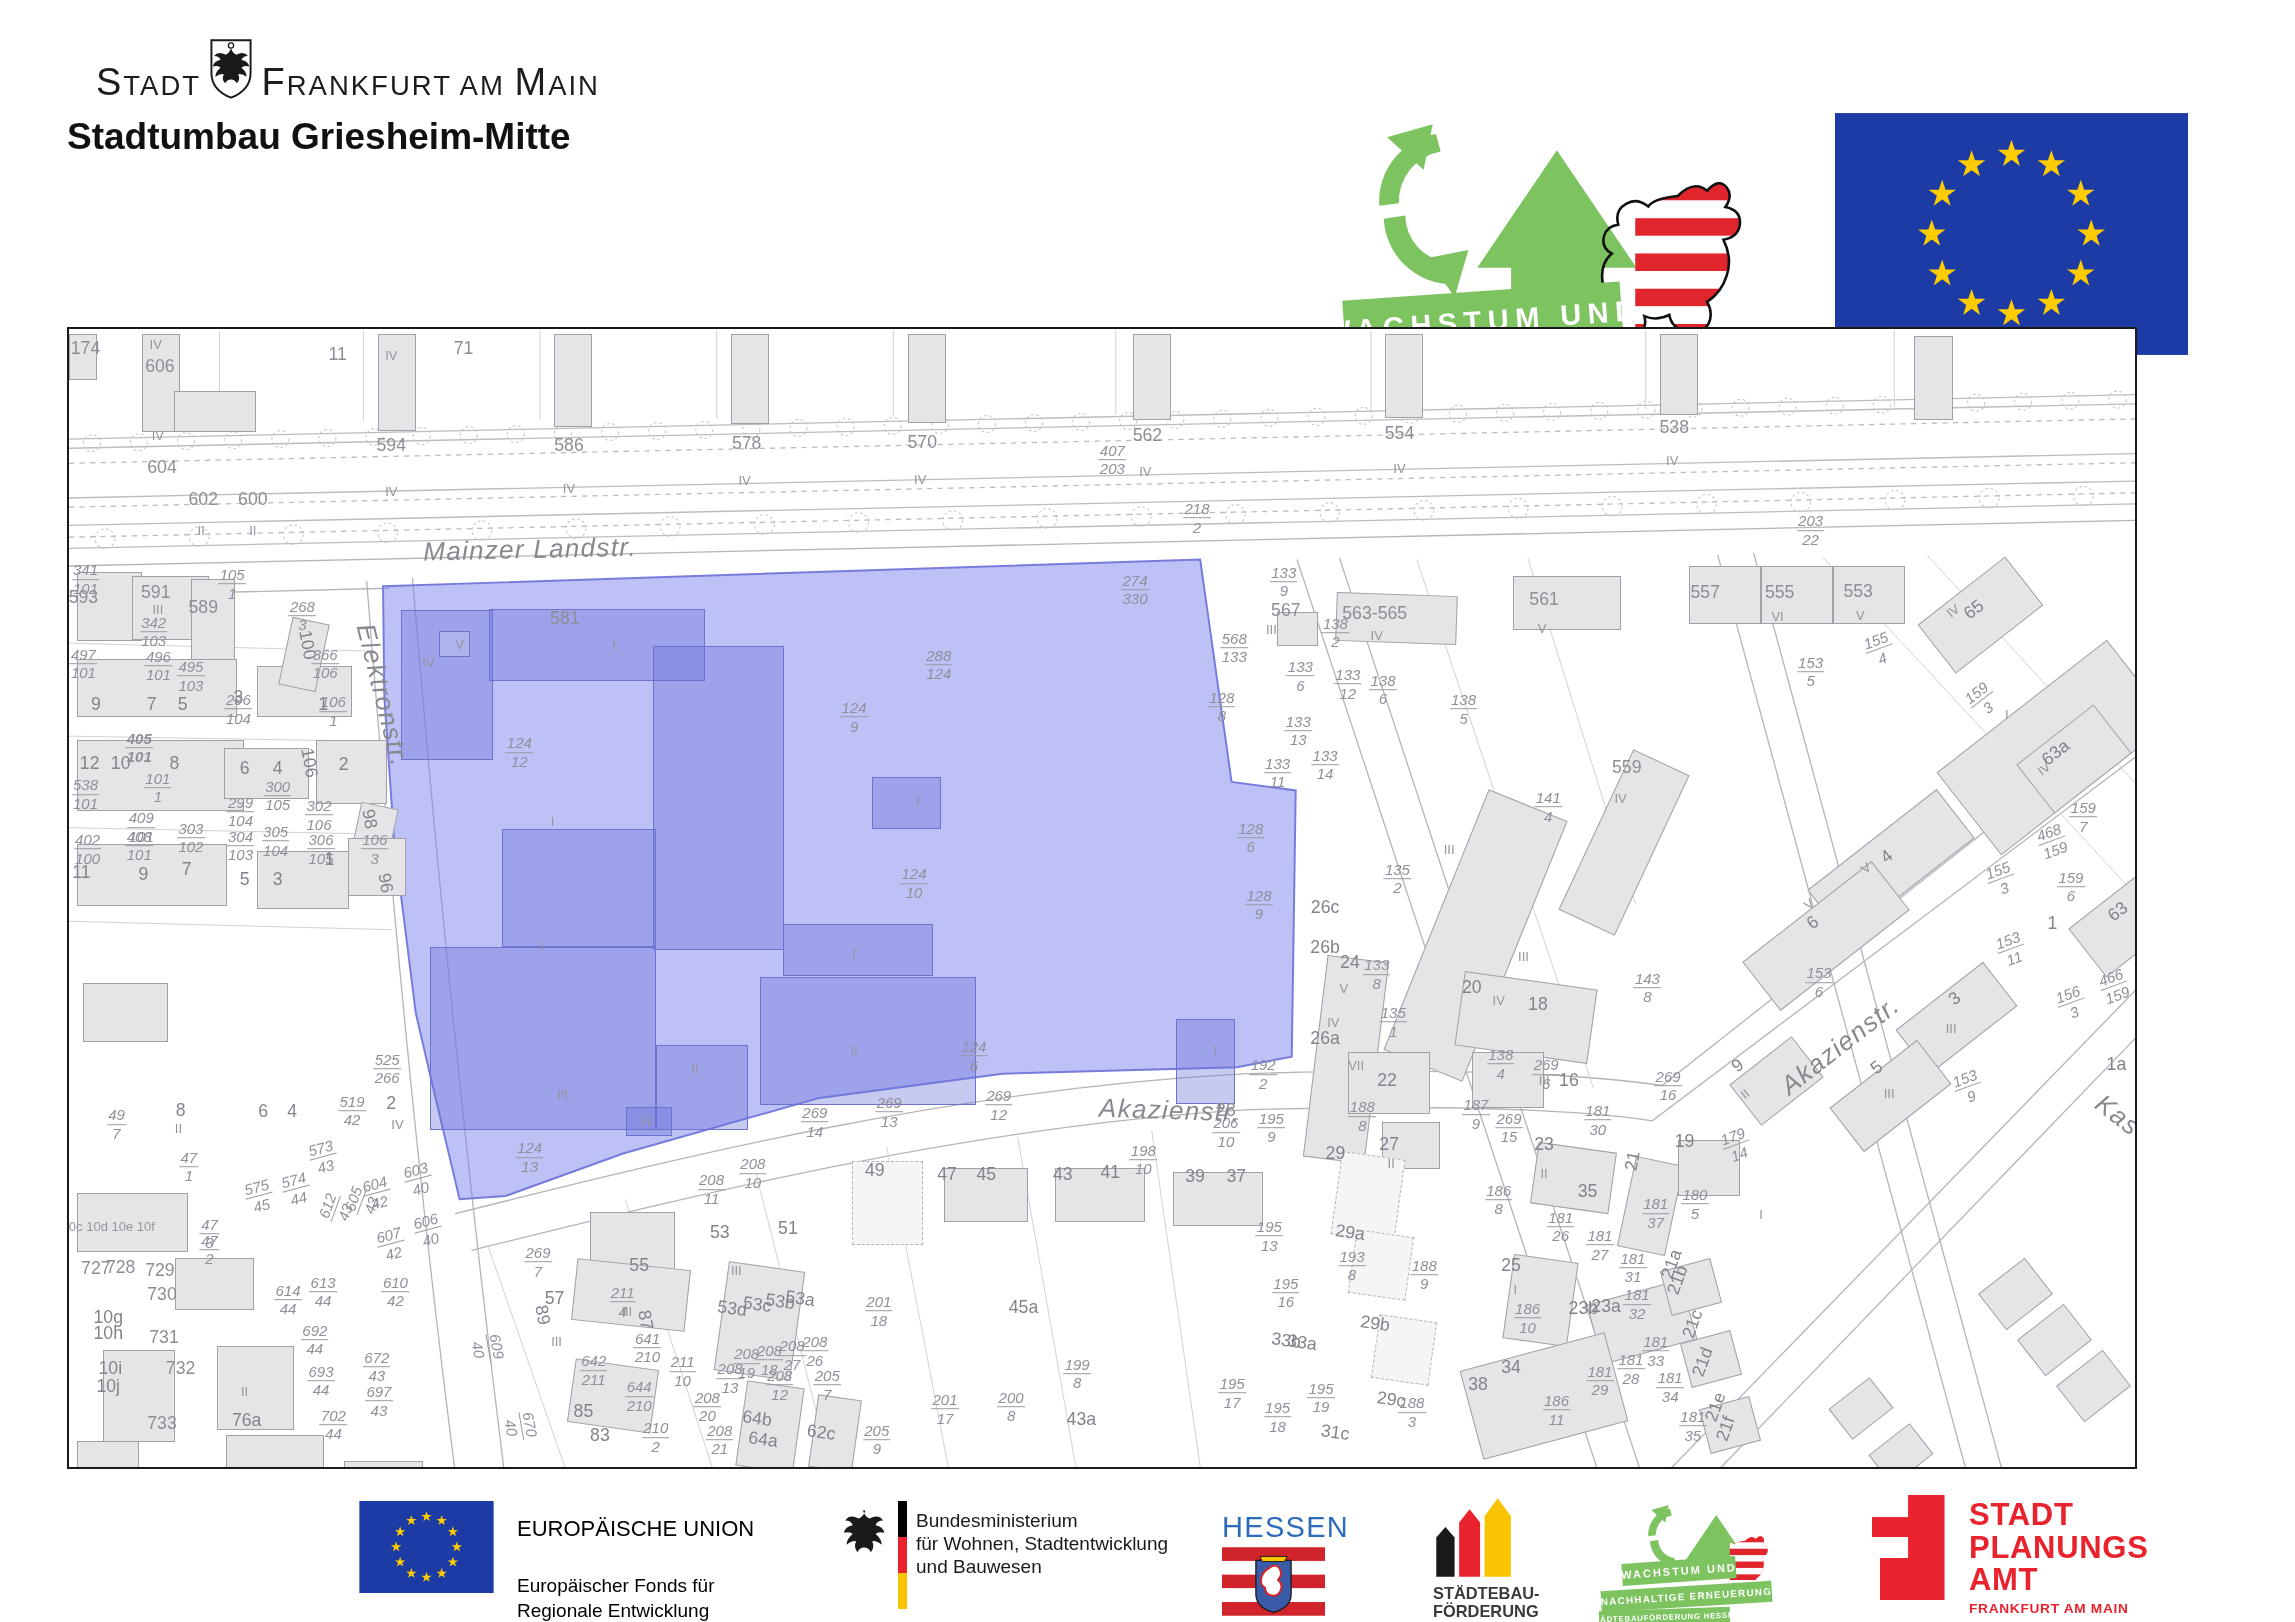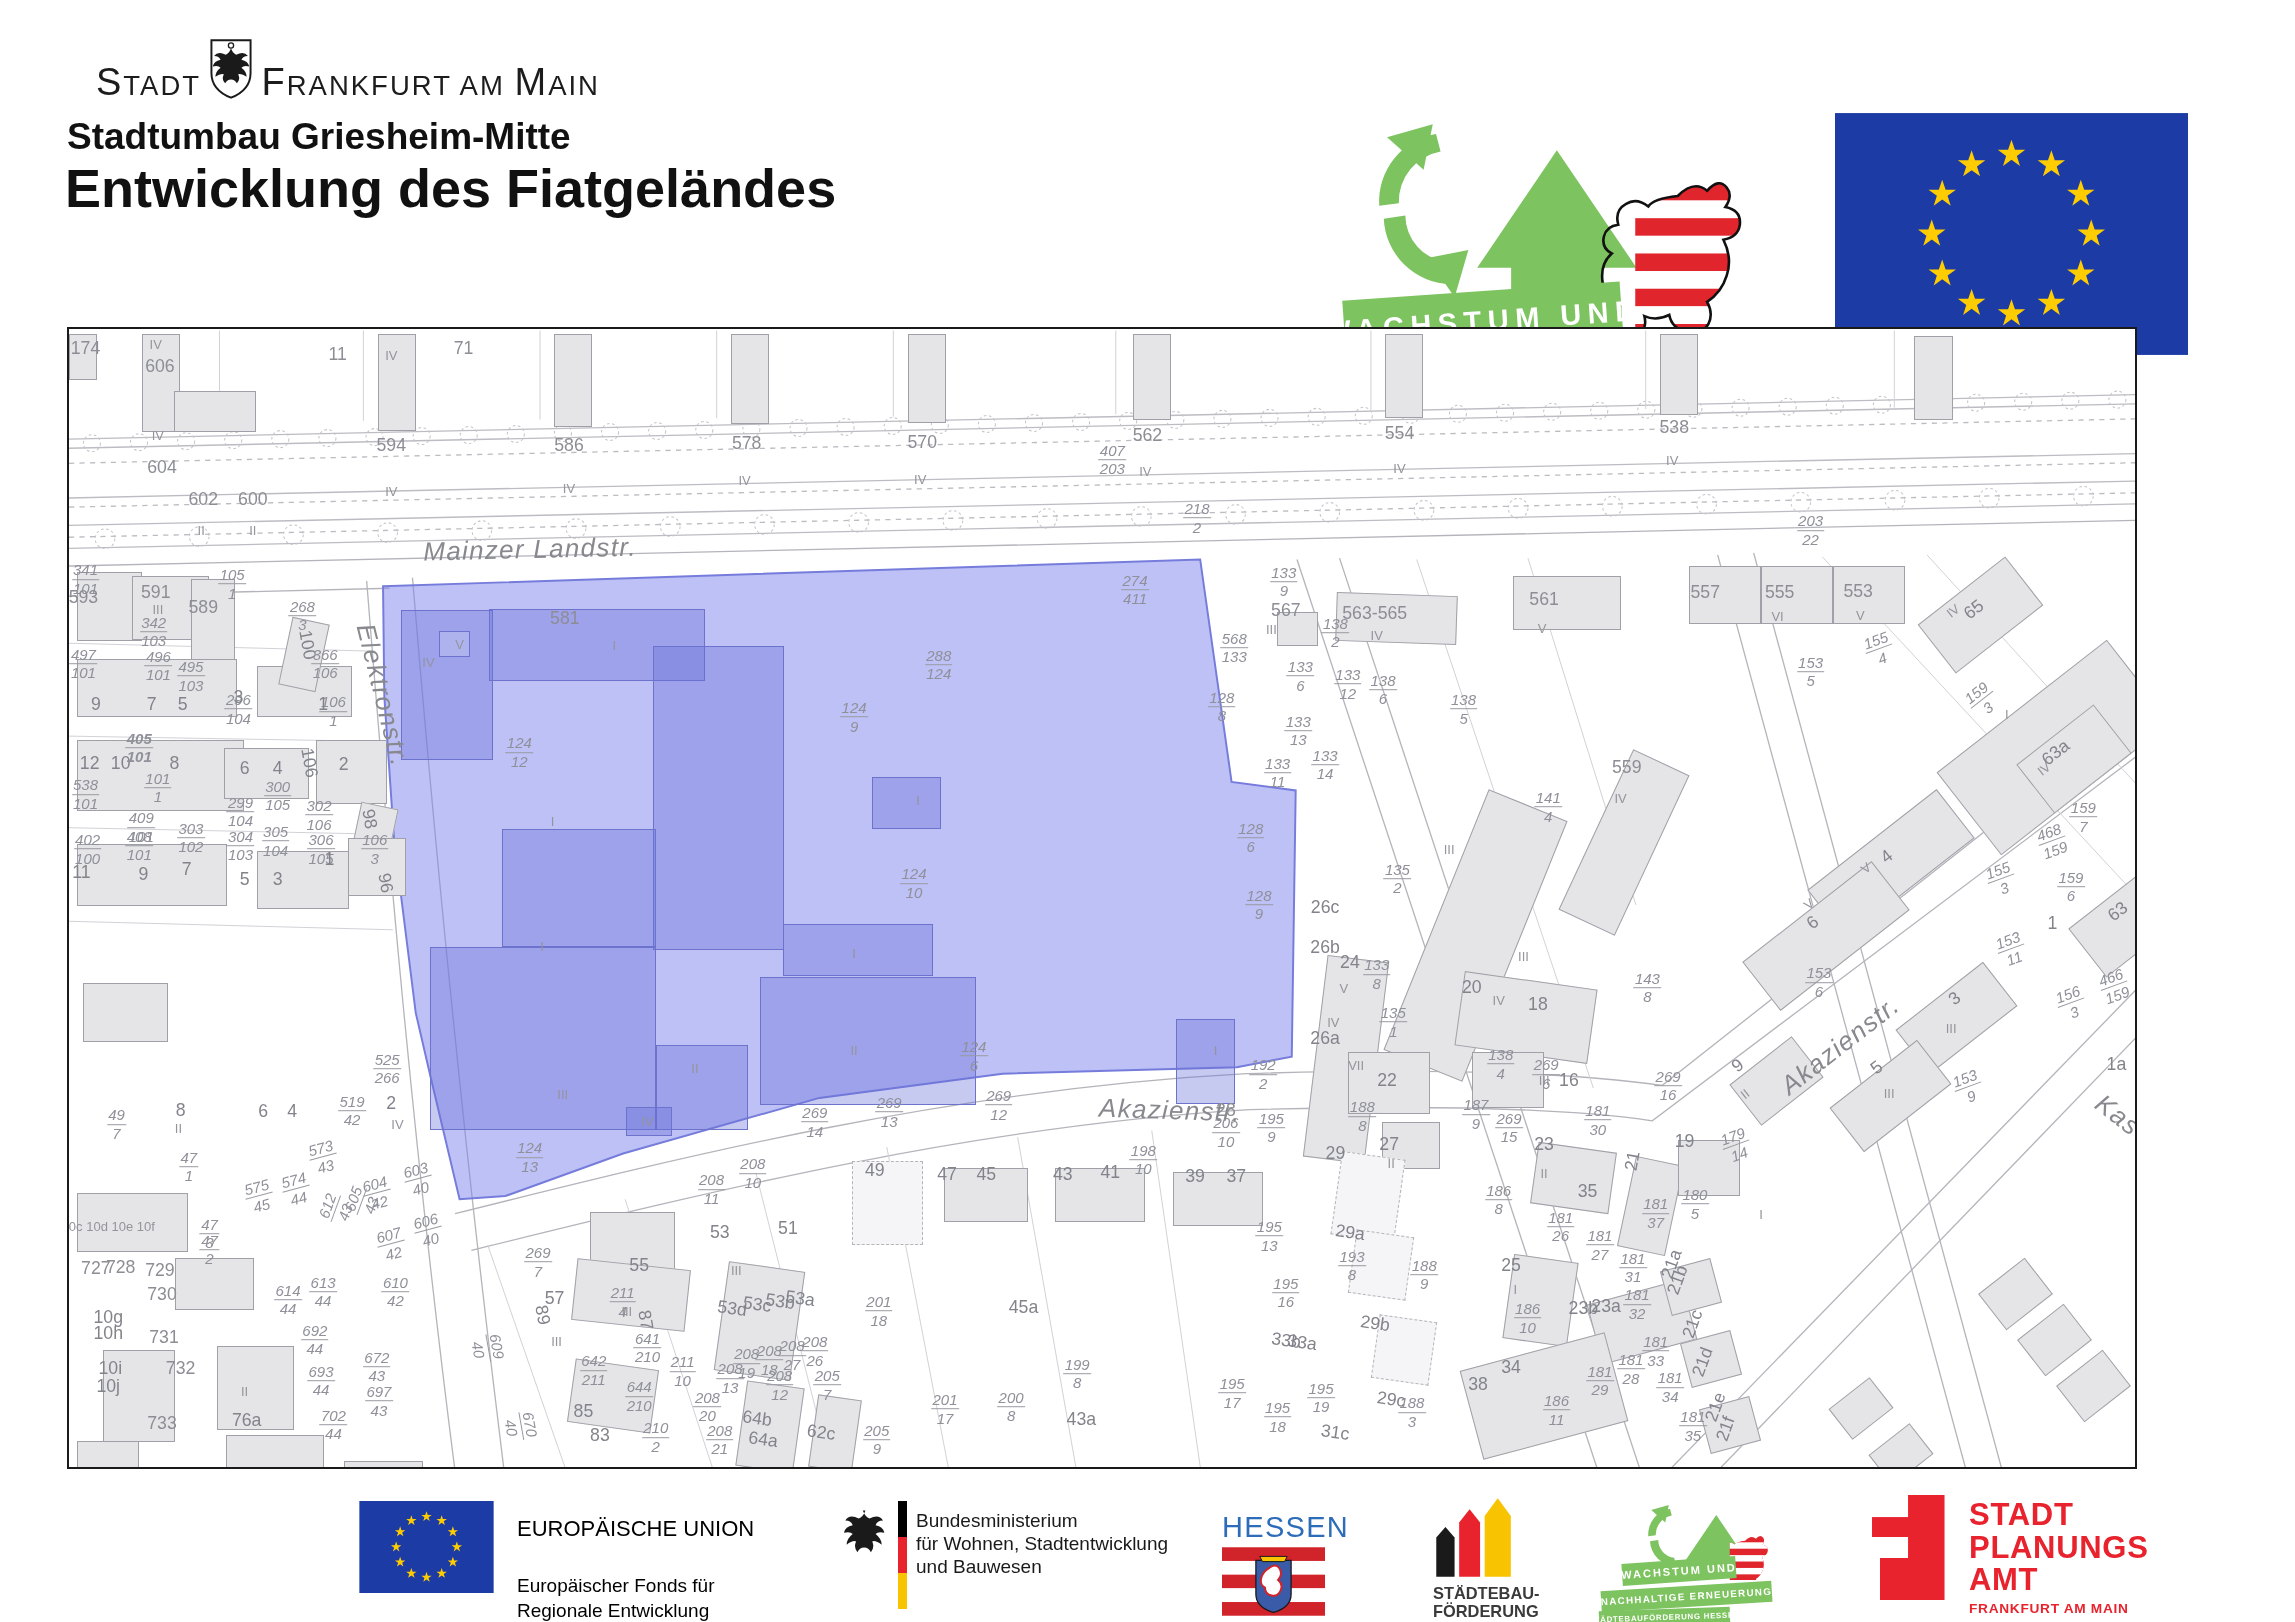--- a/index.html
+++ b/index.html
@@ -62,7 +62,6 @@
   </div>
 
   <div class="page-sub">Stadtumbau Griesheim-Mitte</div>
-  <div class="page-title">Entwicklung des Fiatgeländes</div>
 
   <div class="glogo">
     <svg width="478" height="307" viewBox="0 0 730 470" style="position:absolute;left:0;top:0">

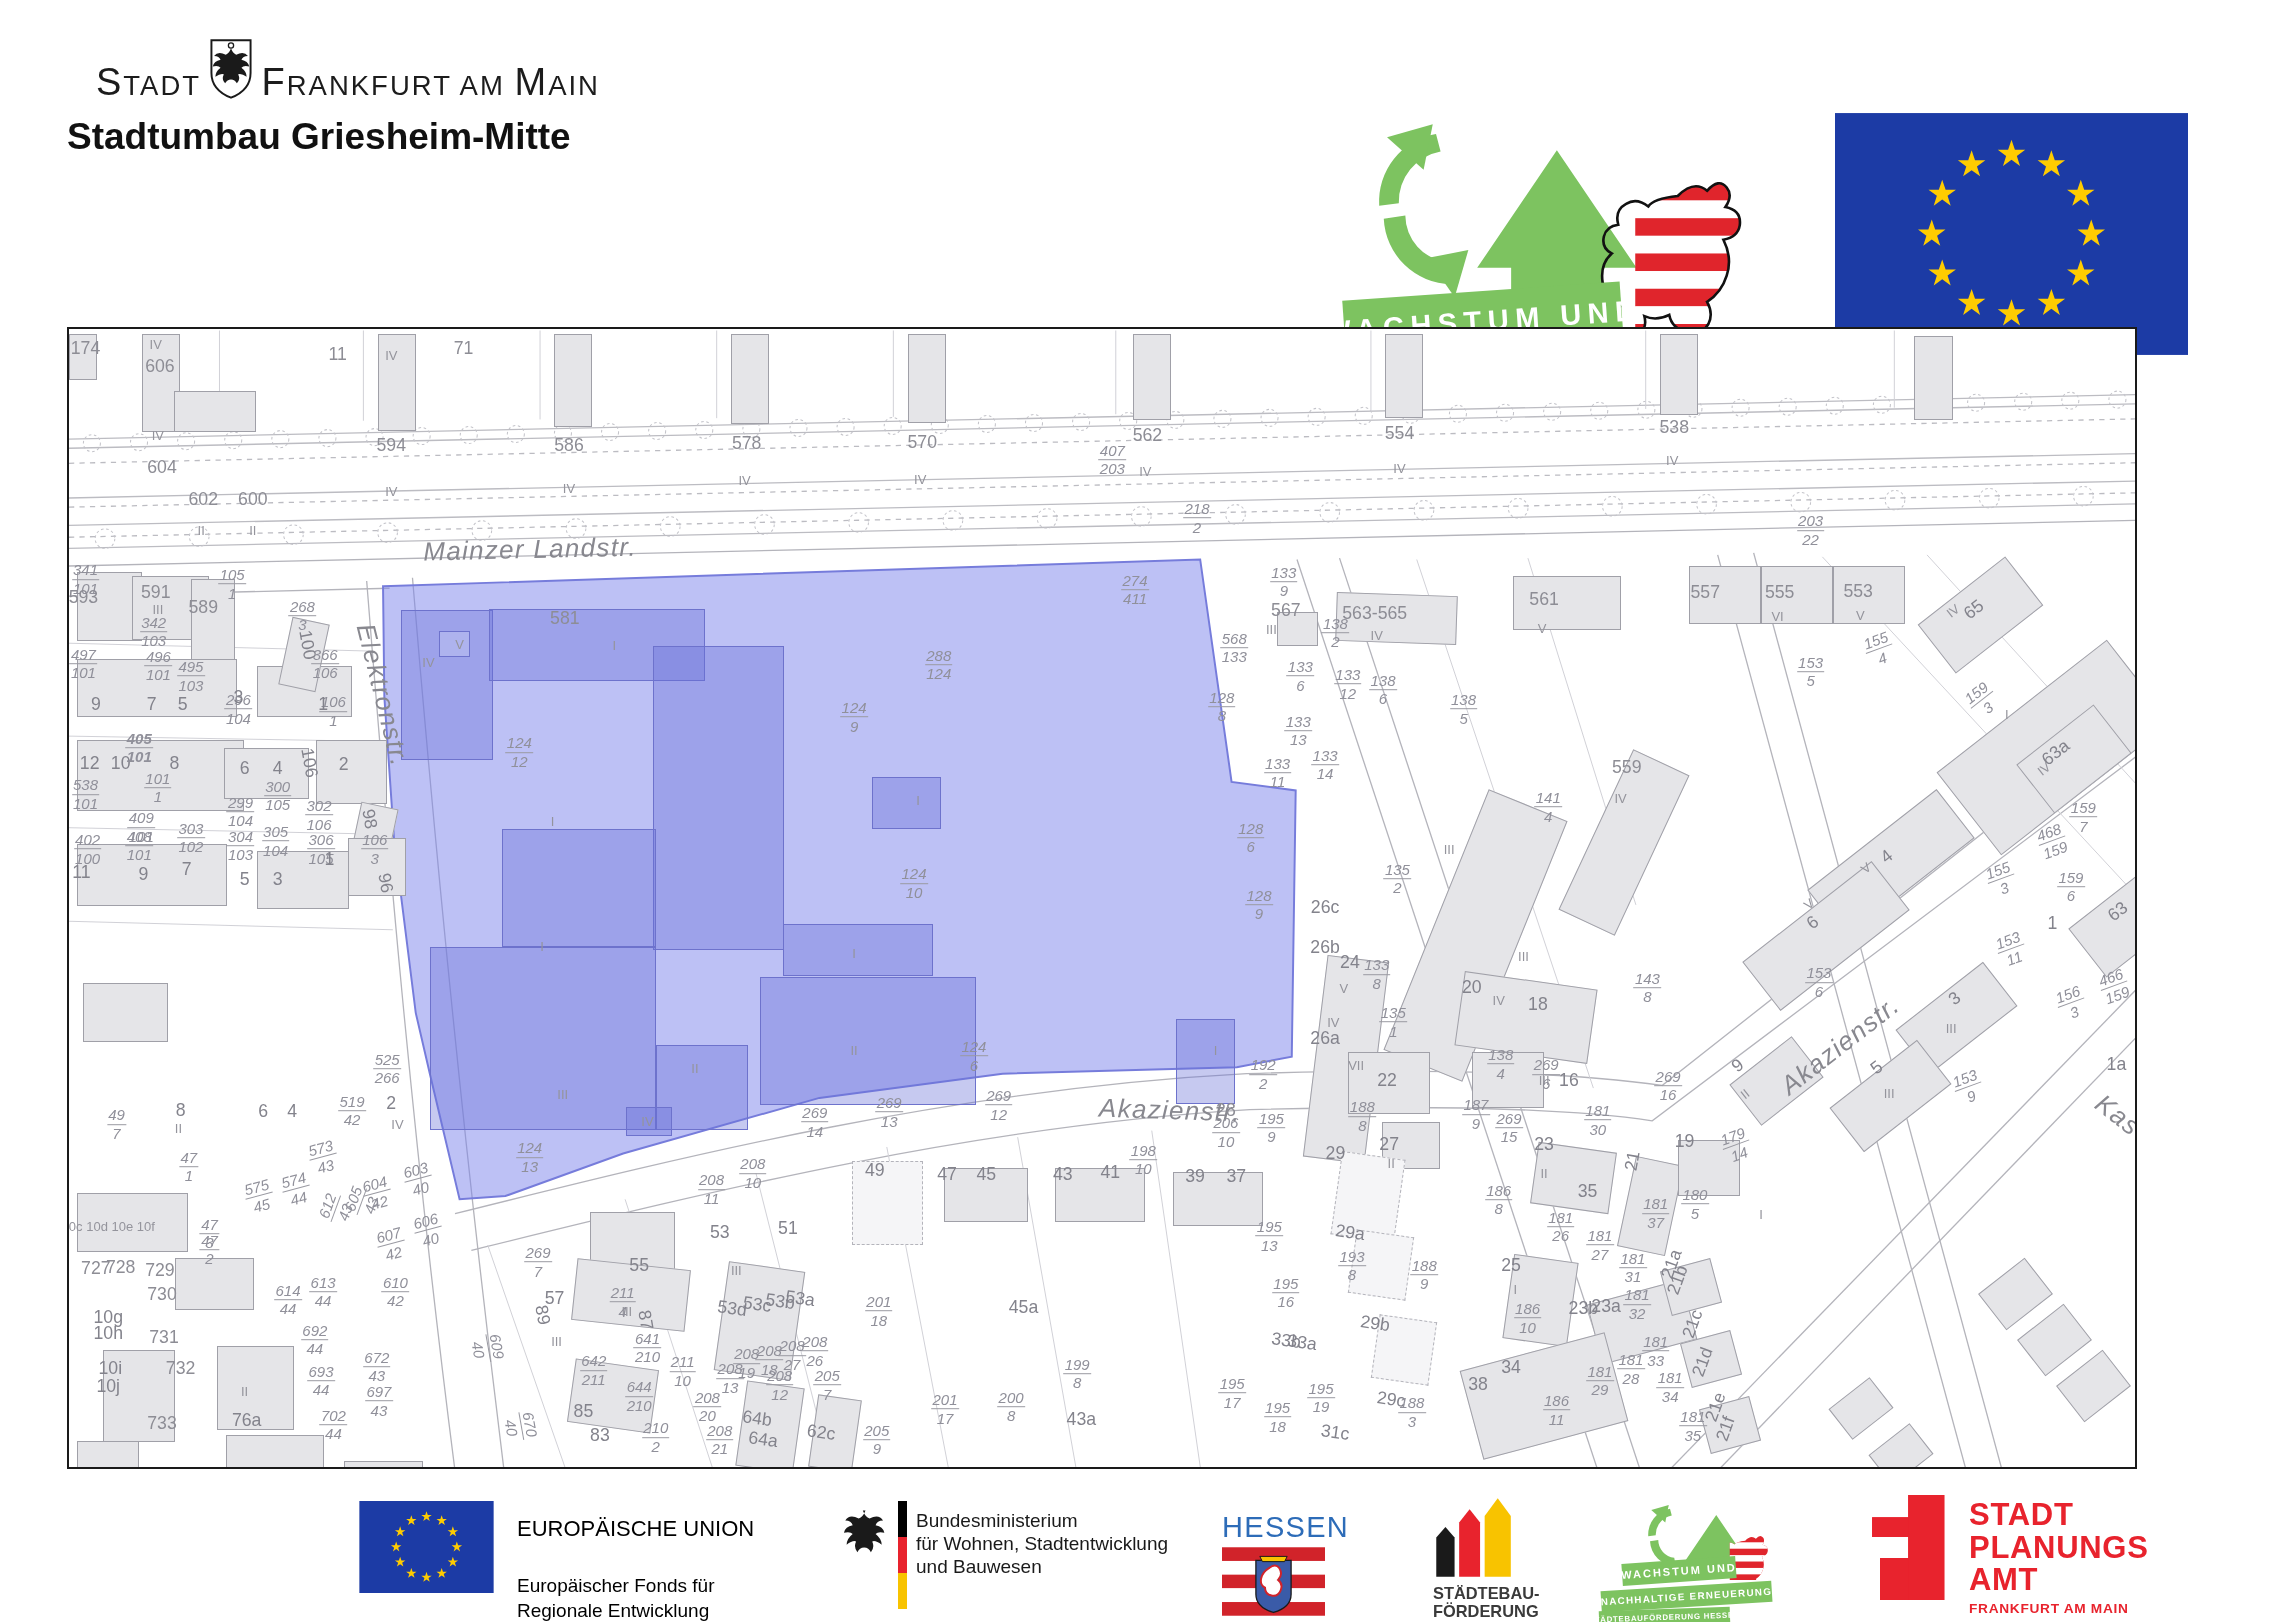--- a/index.html
+++ b/index.html
@@ -439,7 +439,7 @@
         </div>
         <div class="lbl f" style="left: 51.6%; top: 22.9%; transform: translate(-50%, -50%) rotate(0deg);">
           <span class="fn">274</span>
-          <span class="fd">411</span>
+          <span class="fd">330</span>
         </div>
         <div class="lbl n" style="left: 56%; top: 68.7%; transform: translate(-50%, -50%) rotate(0deg);">28</div>
         <div class="lbl r" style="left: 55.5%; top: 63.4%; transform: translate(-50%, -50%) rotate(0deg);">I</div>

